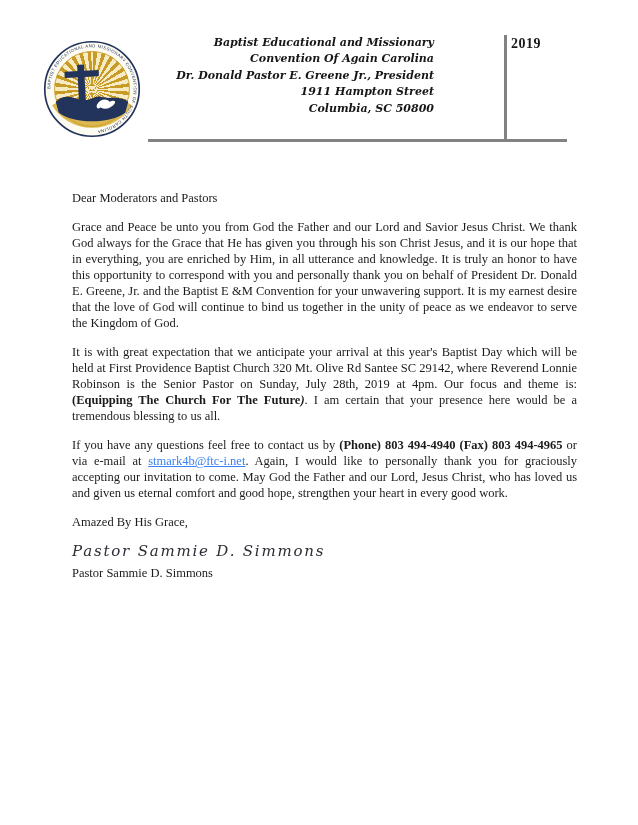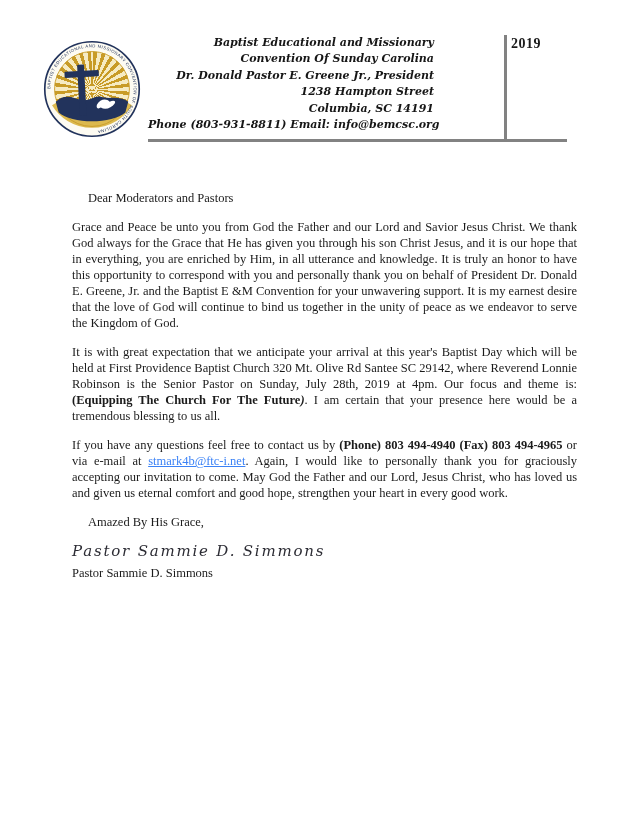--- a/index.html
+++ b/index.html
@@ -135,7 +135,7 @@
 
   <div class="org-block">
     <div>Baptist Educational and Missionary</div>
-    <div>Convention Of Sunday Carolina</div>
+    <div>Convention Of Again Carolina</div>
     <div>Dr. Donald Pastor E. Greene Jr., President</div>
     <div>1238 Hampton Street</div>
     <div>Columbia, SC 14191</div>

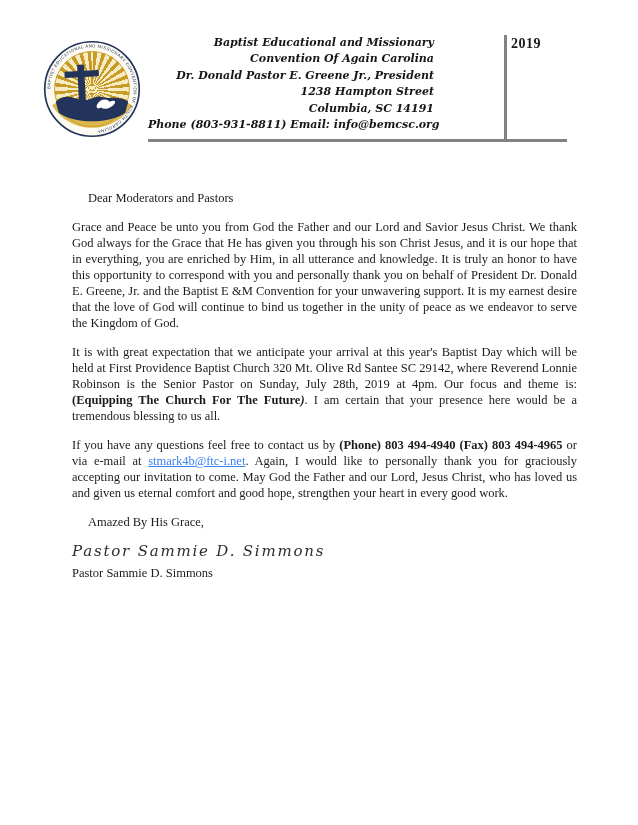--- a/index.html
+++ b/index.html
@@ -137,7 +137,7 @@
     <div>Baptist Educational and Missionary</div>
     <div>Convention Of Again Carolina</div>
     <div>Dr. Donald Pastor E. Greene Jr., President</div>
-    <div>1238 Hampton Street</div>
+    <div>1911 Hampton Street</div>
     <div>Columbia, SC 14191</div>
     <div>Phone (803-931-8811) Email:  info@bemcsc.org</div>
   </div>

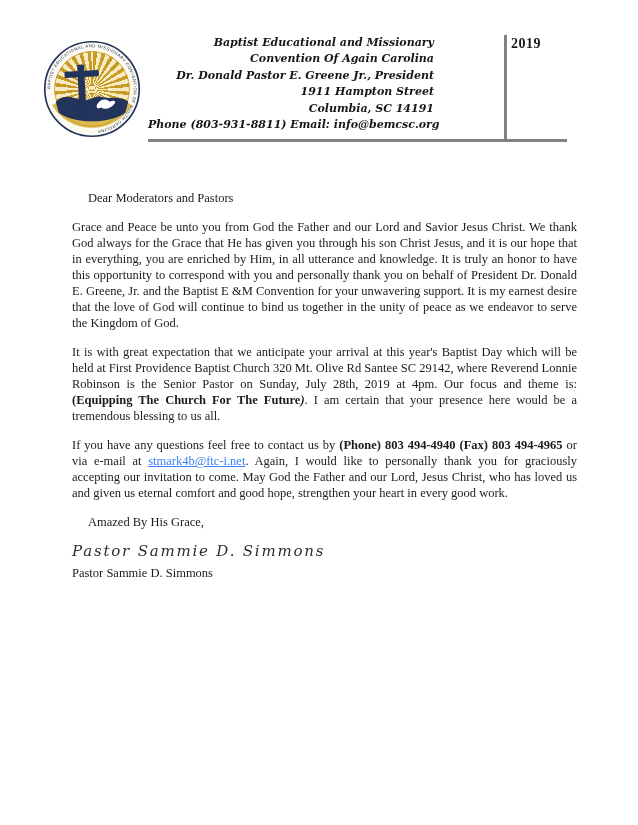--- a/index.html
+++ b/index.html
@@ -138,7 +138,7 @@
     <div>Convention Of Again Carolina</div>
     <div>Dr. Donald Pastor E. Greene Jr., President</div>
     <div>1911 Hampton Street</div>
-    <div>Columbia, SC 14191</div>
+    <div>Columbia, SC 50800</div>
     <div>Phone (803-931-8811) Email:  info@bemcsc.org</div>
   </div>
 

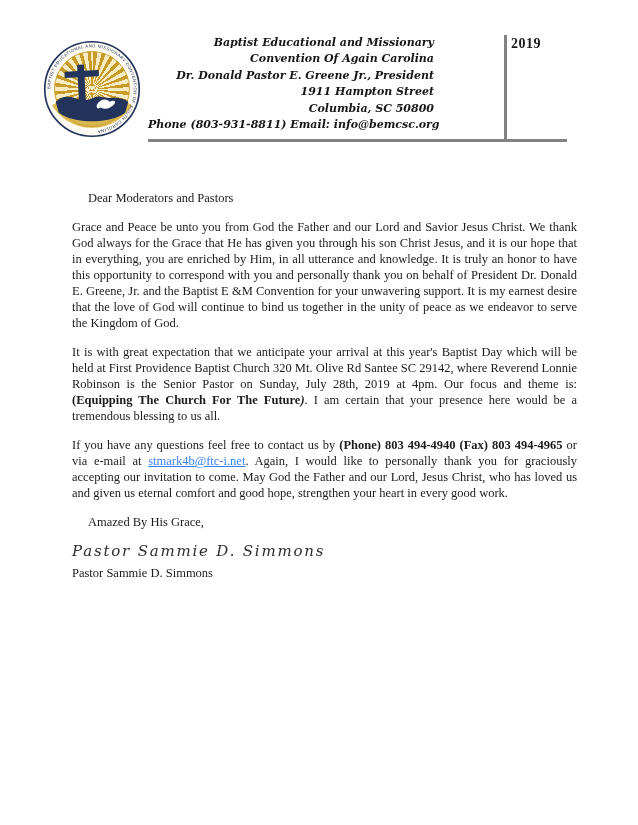--- a/index.html
+++ b/index.html
@@ -139,7 +139,6 @@
     <div>Dr. Donald Pastor E. Greene Jr., President</div>
     <div>1911 Hampton Street</div>
     <div>Columbia, SC 50800</div>
-    <div>Phone (803-931-8811) Email:  info@bemcsc.org</div>
   </div>
 
   <div class="year-badge">2019</div>

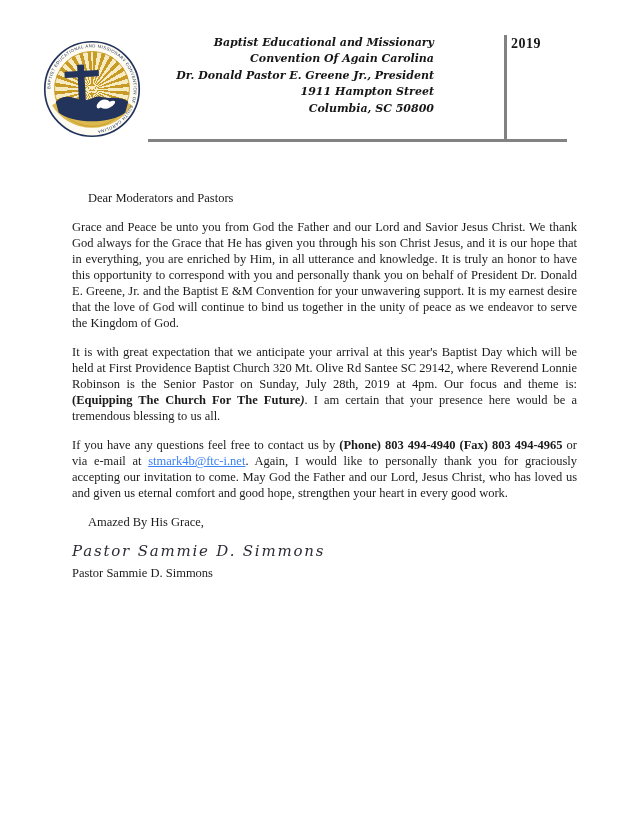--- a/index.html
+++ b/index.html
@@ -80,7 +80,7 @@
     margin: 0 0 13px 0;
     text-align: justify;
   }
-  .letter-body p.no-just { text-align: left; margin-left: 16px; }
+  .letter-body p.no-just { text-align: left; }
   .b { font-weight: bold; }
   .i { font-style: italic; }
   a.link {

